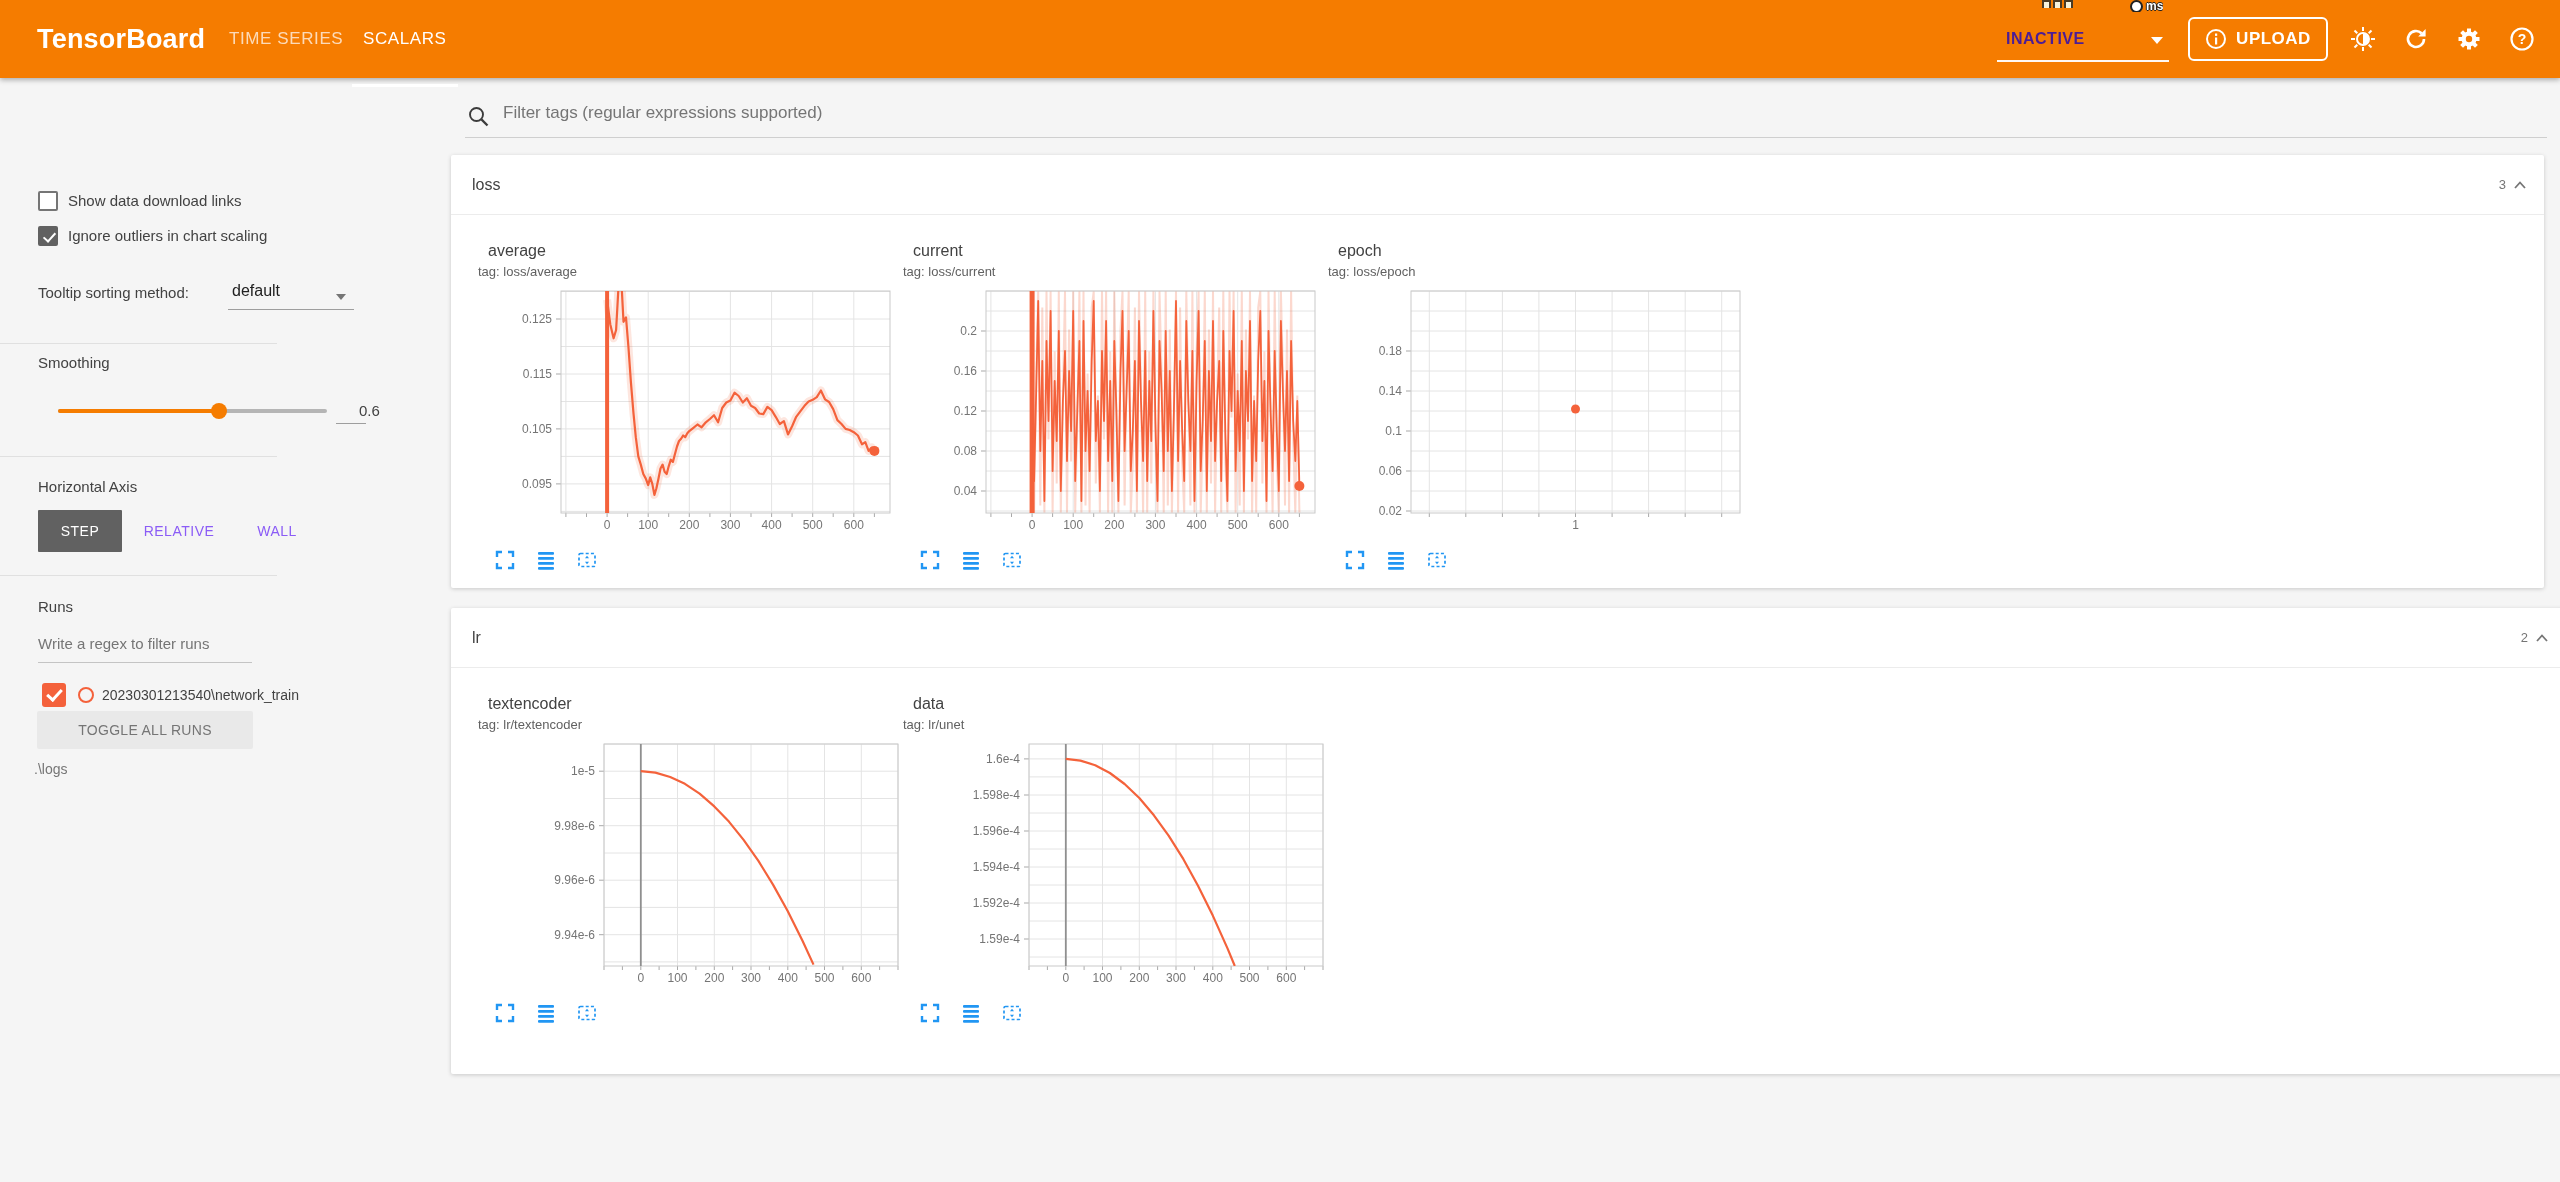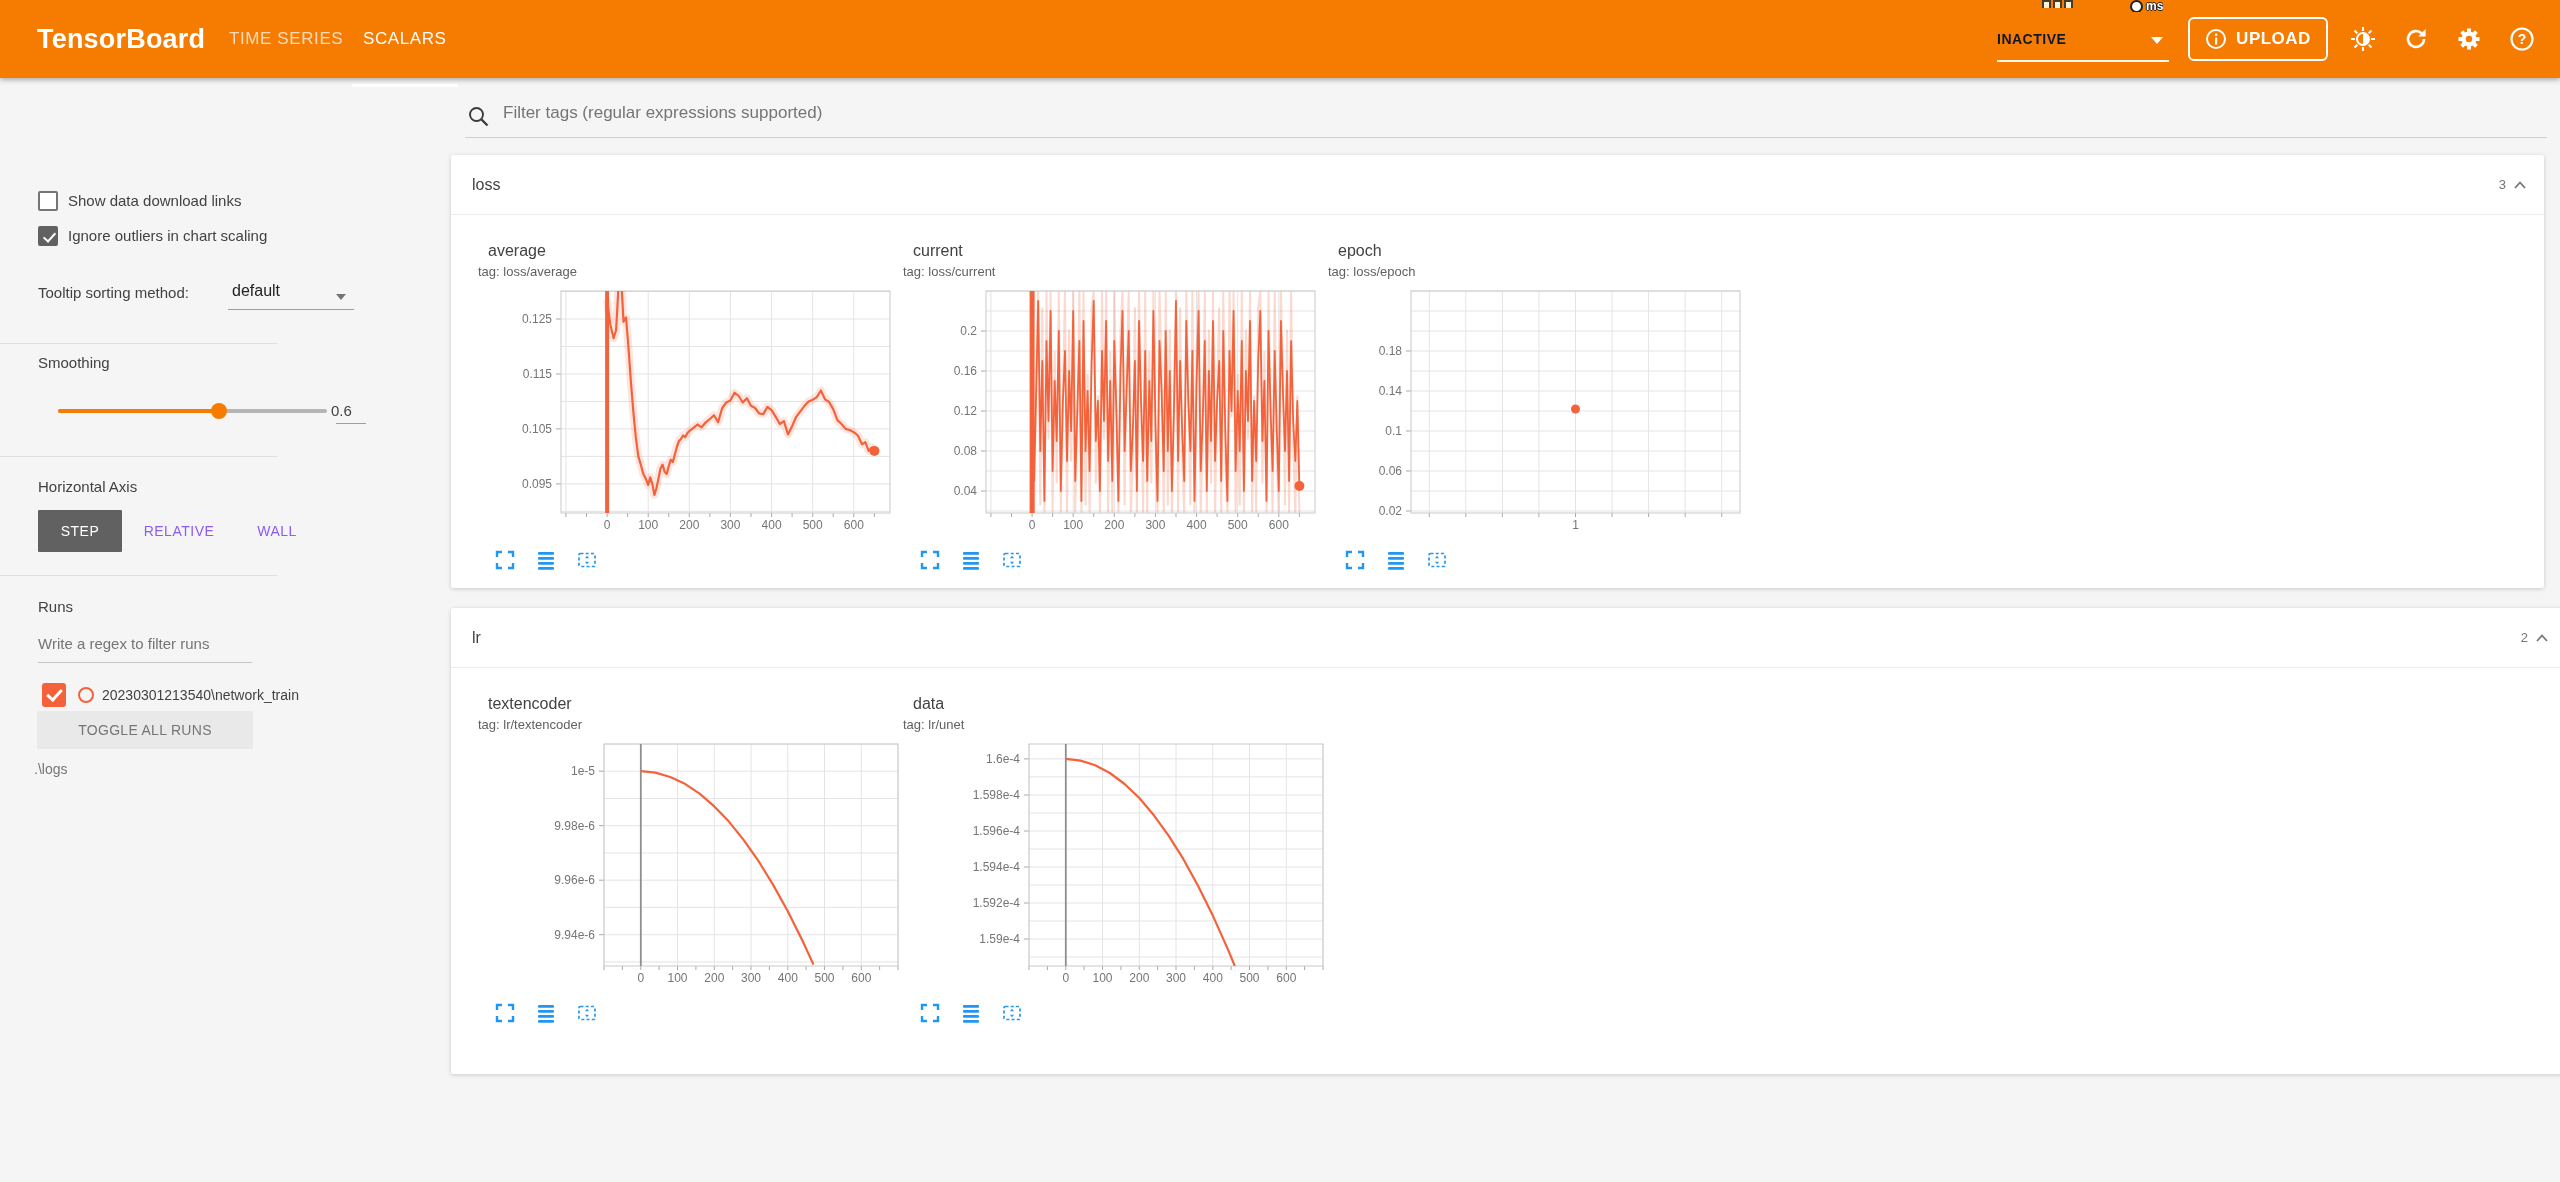--- a/index.html
+++ b/index.html
@@ -13,7 +13,7 @@
   .tab.active::after{content:"";position:absolute;left:-11px;right:-11px;bottom:0;height:3px;background:#fff;}
   #tab-0{left:229px;} #tab-1{left:363px;}
   .status-select{position:absolute;left:1997px;top:20px;width:172px;height:40px;border-bottom:2px solid rgba(255,255,255,.95);cursor:pointer;}
-  .status-select .val{position:absolute;left:0;top:0;line-height:38px;color:#0f172a;font-size:14px;font-weight:700;letter-spacing:.5px;}
+  .status-select .val{position:absolute;left:9px;top:0;line-height:38px;color:#4c1d95;font-size:16px;font-weight:700;letter-spacing:.5px;}
   .caret-down-white{position:absolute;right:6px;top:17px;width:0;height:0;border-left:6px solid transparent;border-right:6px solid transparent;border-top:7px solid #fff;}
   .upload-btn{position:absolute;left:2188px;top:17px;width:140px;height:44px;border:2px solid #fff;border-radius:6px;box-sizing:border-box;display:flex;align-items:center;justify-content:center;gap:9px;color:#fff;font-size:17px;font-weight:700;letter-spacing:.5px;cursor:pointer;}
   .icon-btn{position:absolute;top:25px;width:28px;height:28px;cursor:pointer;}

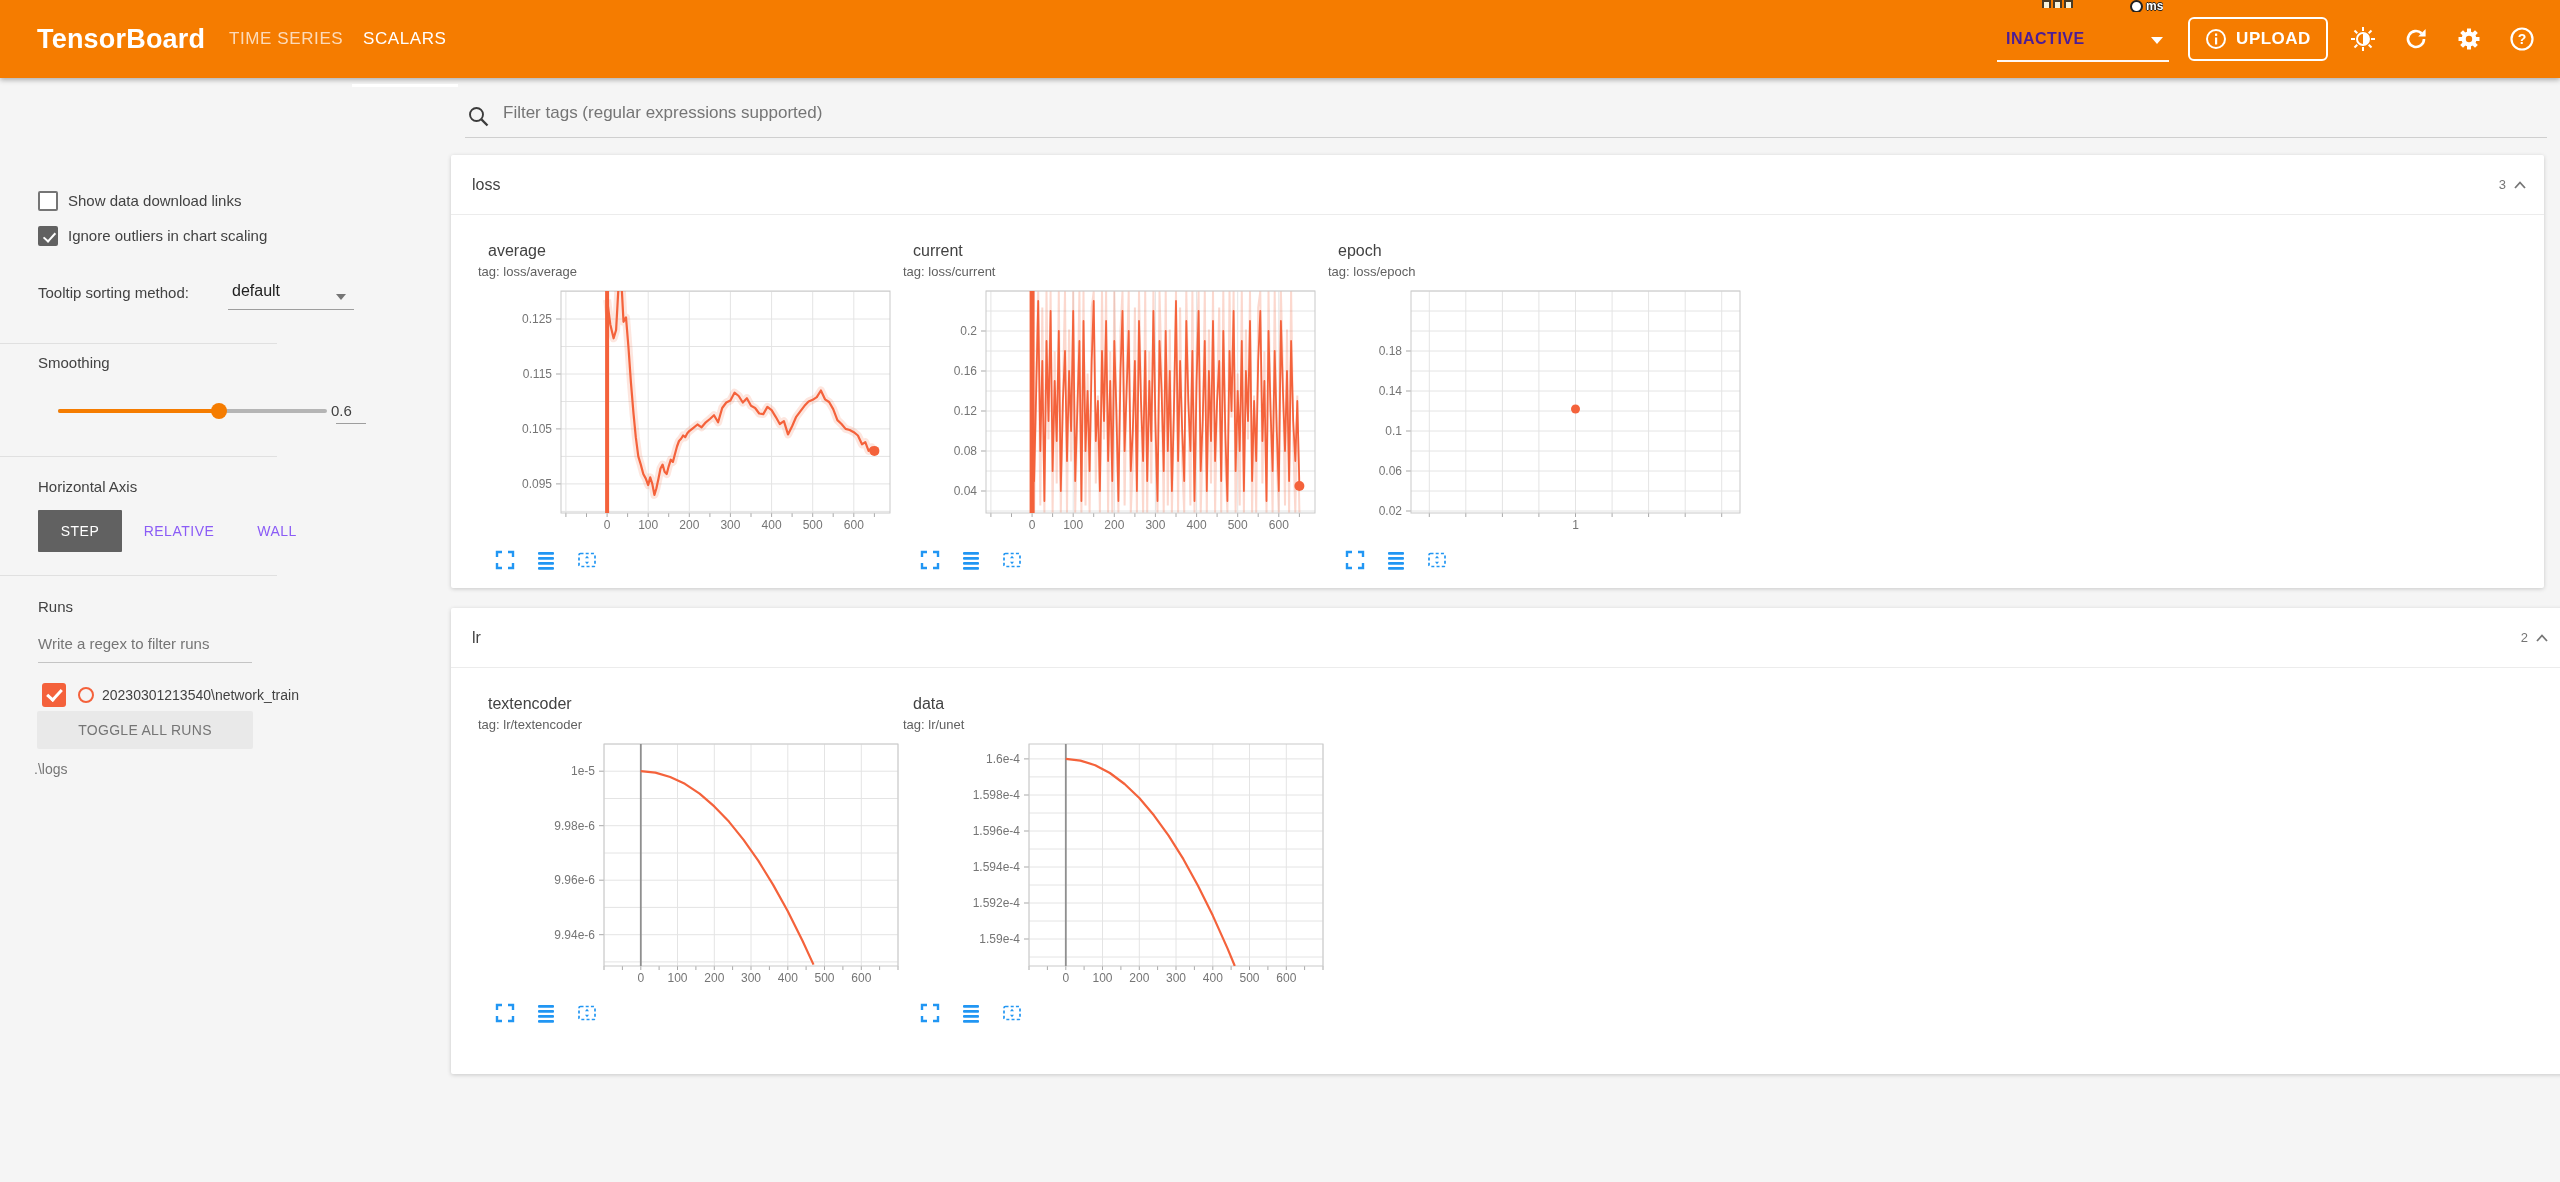--- a/index.html
+++ b/index.html
@@ -169,7 +169,7 @@
       <div class="slider-fill" id="slider-fill" style="width: 161.4px;"></div>
       <div class="slider-thumb" id="slider-thumb" style="left: 153.4px;"></div>
     </div>
-    <span class="side-label" style="left:331px;top:324px">0.6</span>
+    <span class="side-label" style="left:359px;top:324px">0.6</span>
     <span class="select-underline" style="left:336px;top:345px;width:30px"></span>
 
     <div class="divider" style="top:378px"></div>

